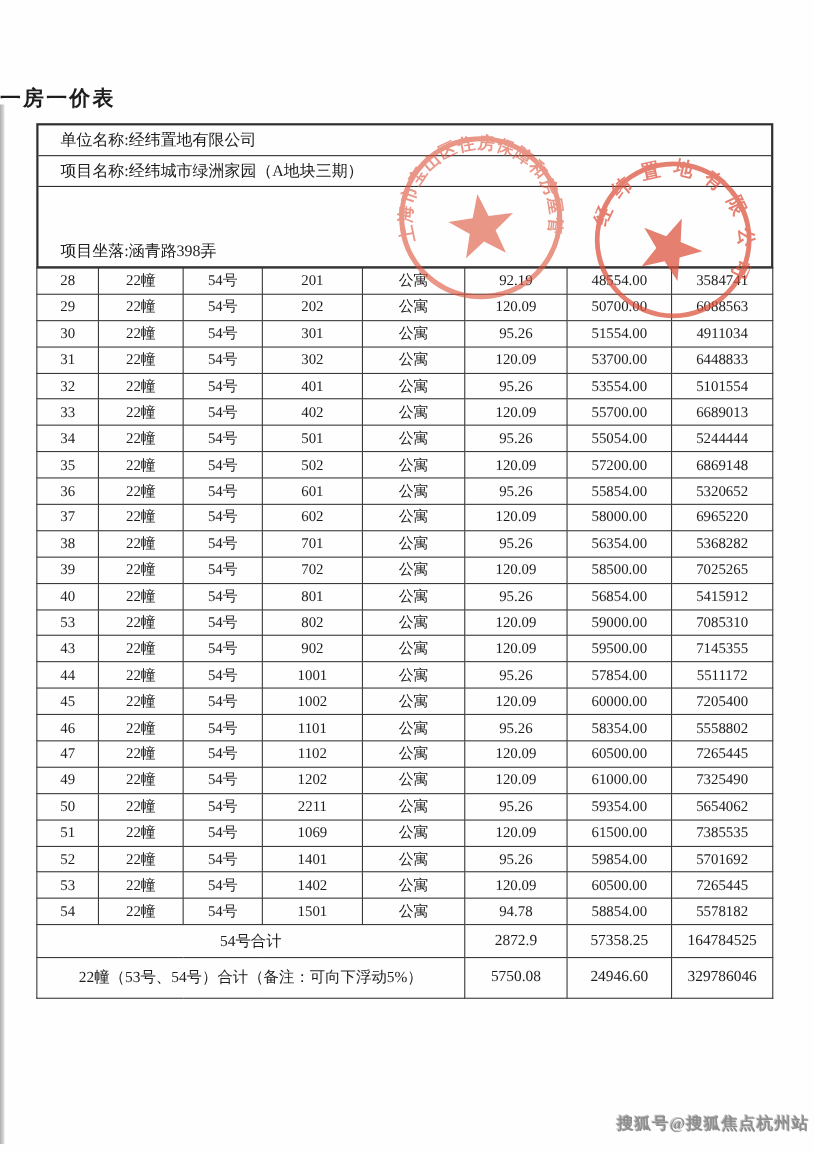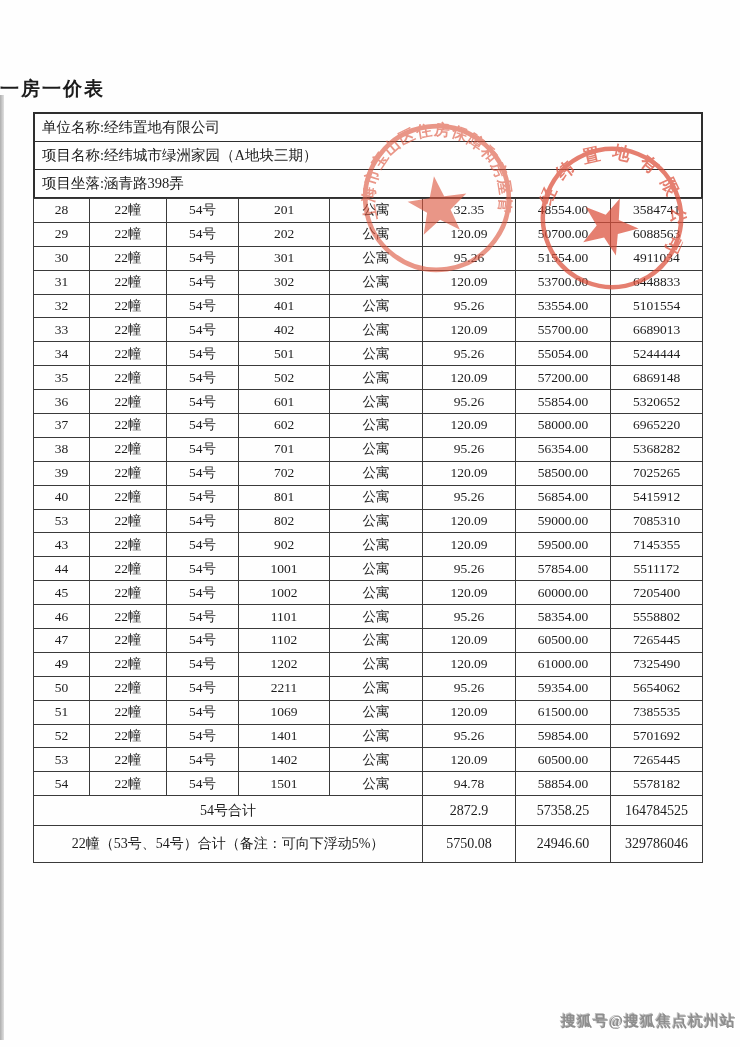--- a/index.html
+++ b/index.html
@@ -28,7 +28,7 @@
   }
   .info-row{
     height:27px;display:flex;align-items:center;
-    padding-left:7px;font-size:14.5px;
+    padding-left:20px;font-size:14.5px;
     border-bottom:1.5px solid #2e2e2e;
   }
   .info-row:last-child{border-bottom:none;}

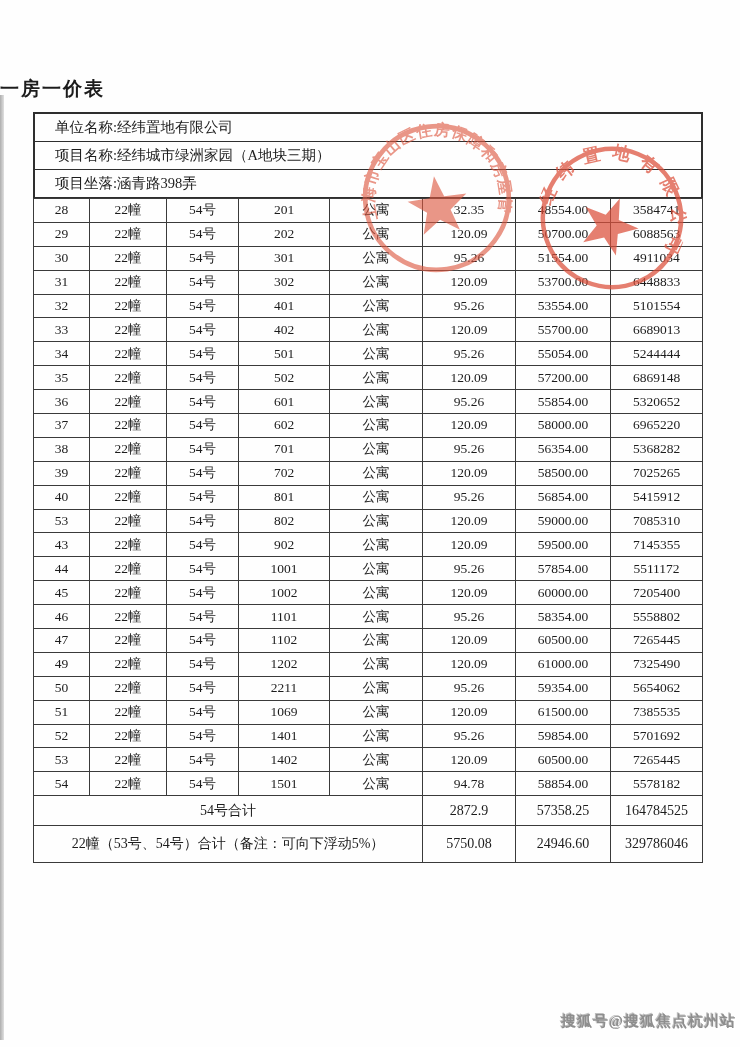--- a/index.html
+++ b/index.html
@@ -31,7 +31,7 @@
     padding-left:20px;font-size:14.5px;
     border-bottom:1.5px solid #2e2e2e;
   }
-  .info-row:last-child{border-bottom:none;}
+  .info-row:last-child{border-bottom:none;margin-top:45px;}
   table.price-table{
     border-collapse:collapse;table-layout:fixed;
     width:670px;margin-top:-1px;

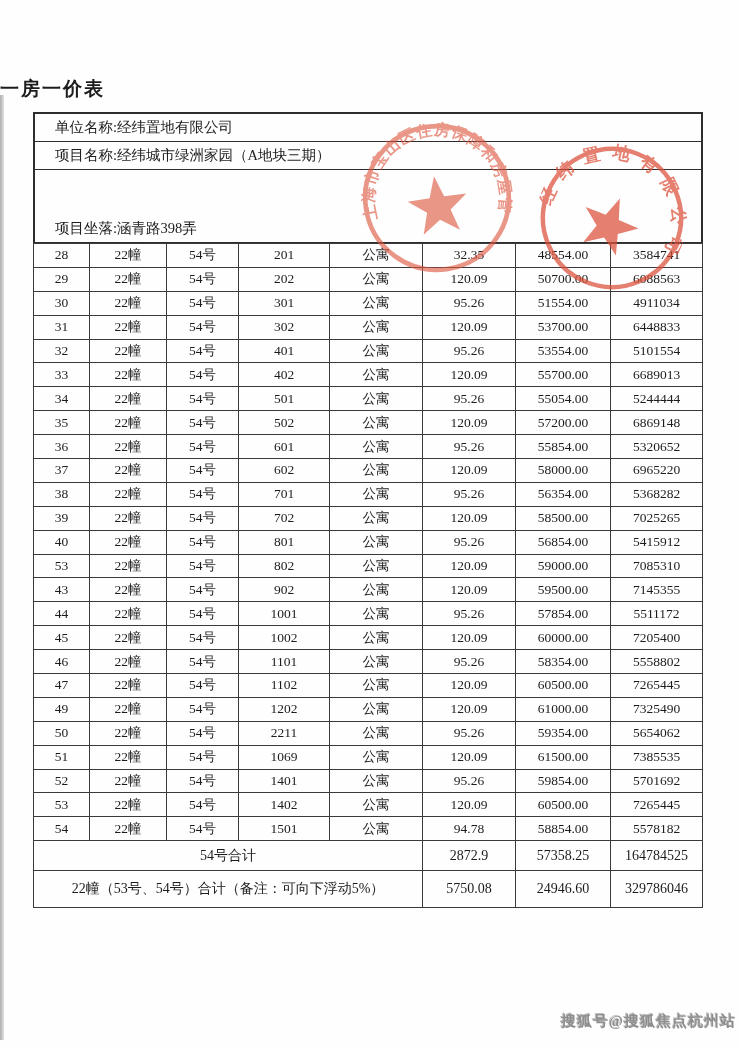--- a/index.html
+++ b/index.html
@@ -89,7 +89,7 @@
           <td>54号</td>
           <td>201</td>
           <td>公寓</td>
-          <td>32.35</td>
+          <td>92.19</td>
           <td>48554.00</td>
           <td>3584741</td>
         </tr>

